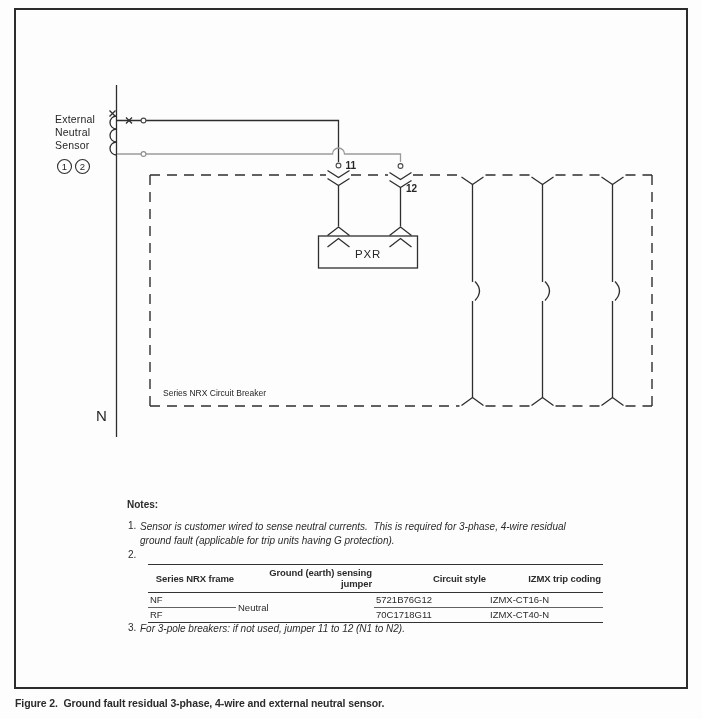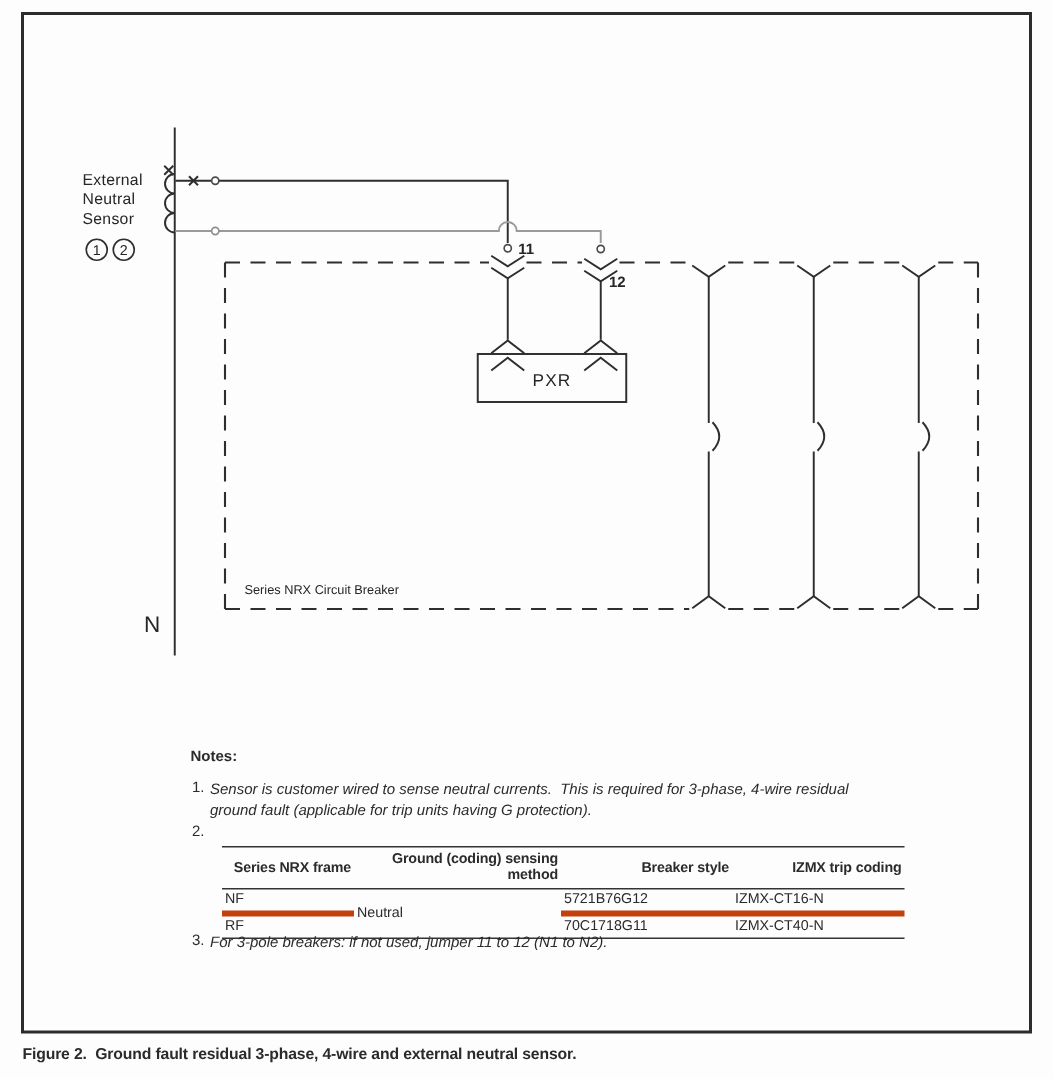--- a/index.html
+++ b/index.html
@@ -158,7 +158,7 @@
   <thead>
     <tr>
       <th>Series NRX frame</th>
-      <th>Ground (coding) sensing method</th>
+      <th>Ground (earth) sensing jumper</th>
       <th>Breaker style</th>
       <th>IZMX trip coding</th>
     </tr>

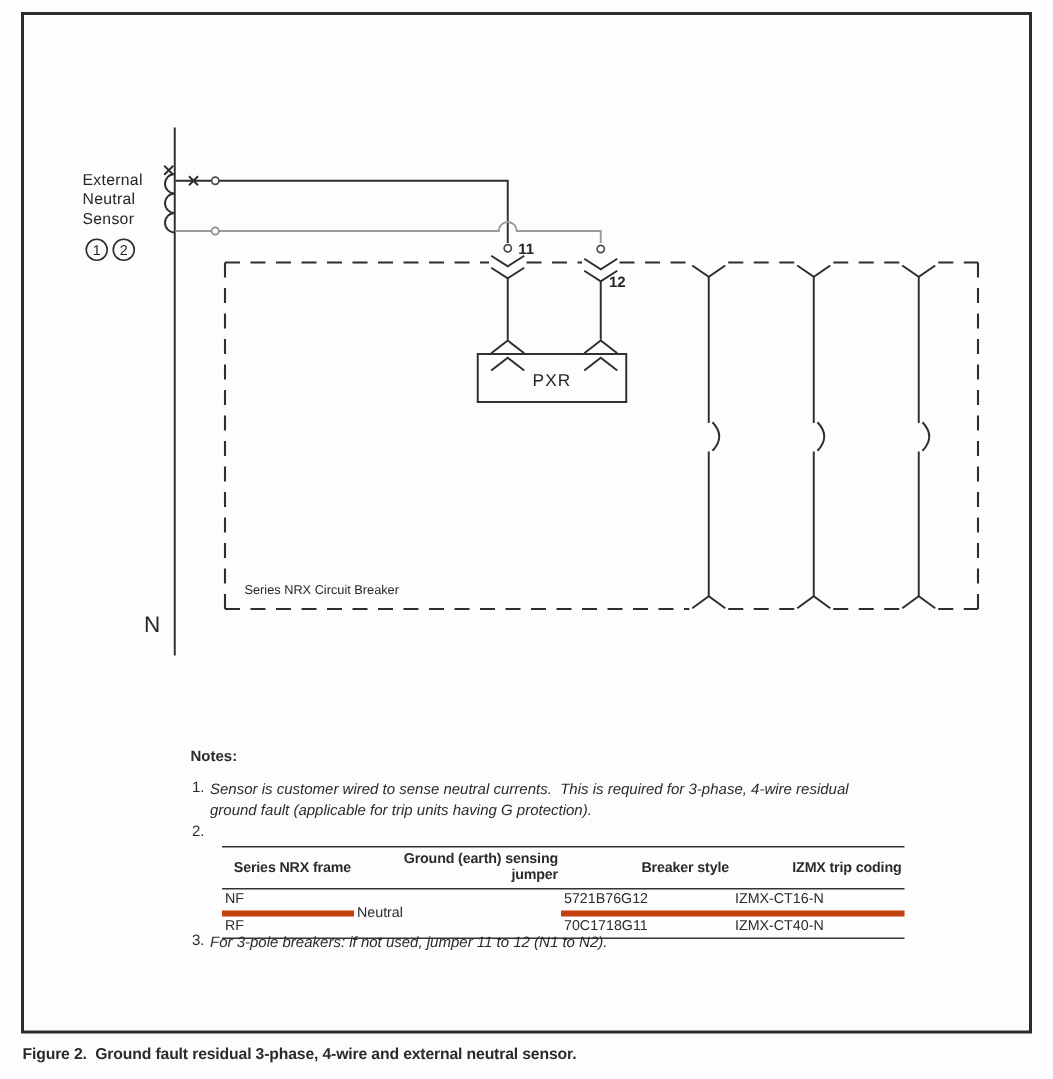--- a/index.html
+++ b/index.html
@@ -159,7 +159,7 @@
     <tr>
       <th>Series NRX frame</th>
       <th>Ground (earth) sensing jumper</th>
-      <th>Breaker style</th>
+      <th>Circuit style</th>
       <th>IZMX trip coding</th>
     </tr>
   </thead>

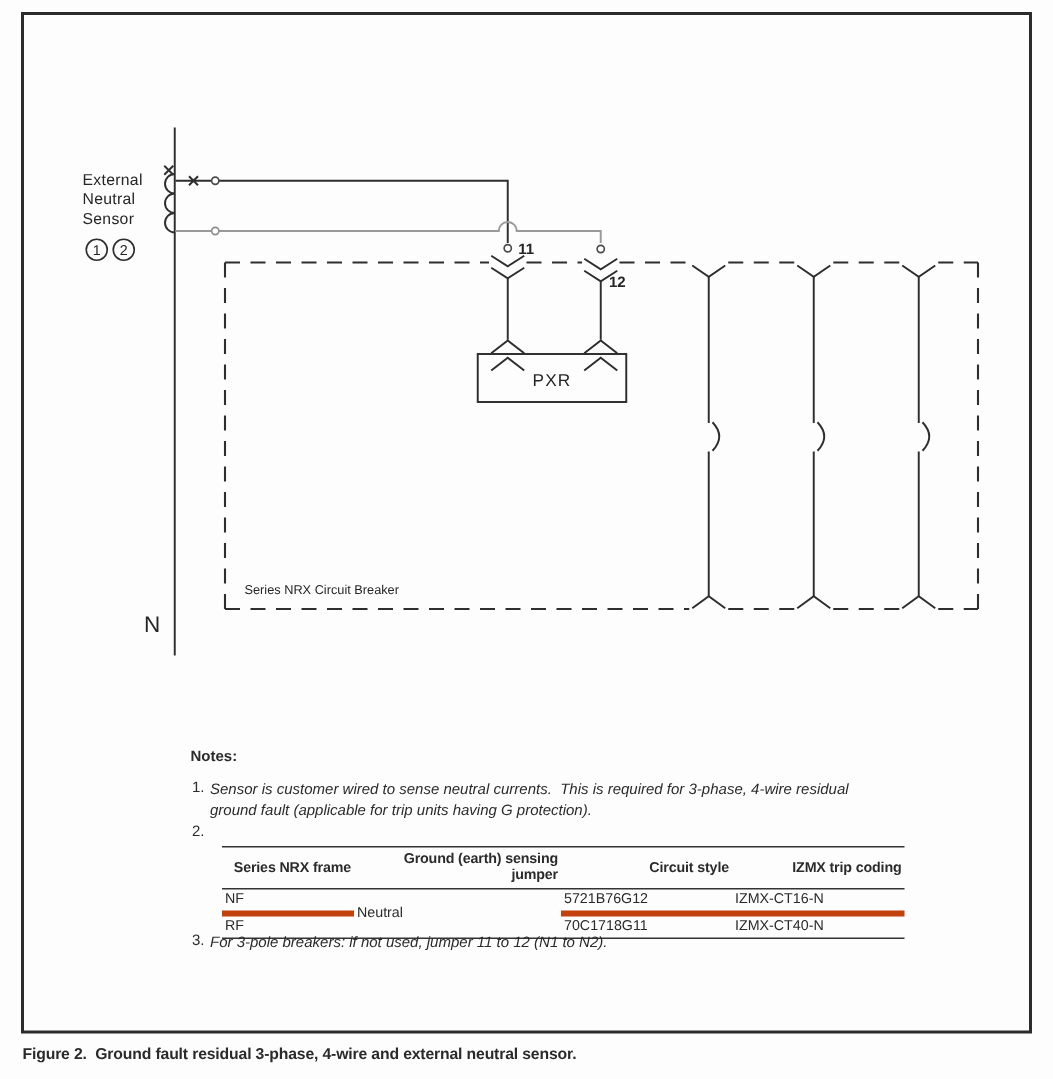--- a/index.html
+++ b/index.html
@@ -42,7 +42,7 @@
     font-size:9.5px;padding:2px 2px 3px 2px;letter-spacing:-0.1px;
   }
   .spec-table td{font-size:9.5px;padding:1px 2px 2px 2px;}
-  .spec-table td.rb{border-bottom:4px solid #c2410c;}
+  .spec-table td.rb{border-bottom:1px solid #c2410c;}
   .spec-table td.method{vertical-align:middle;}
   .caption{
     position:absolute;left:15px;top:697px;

